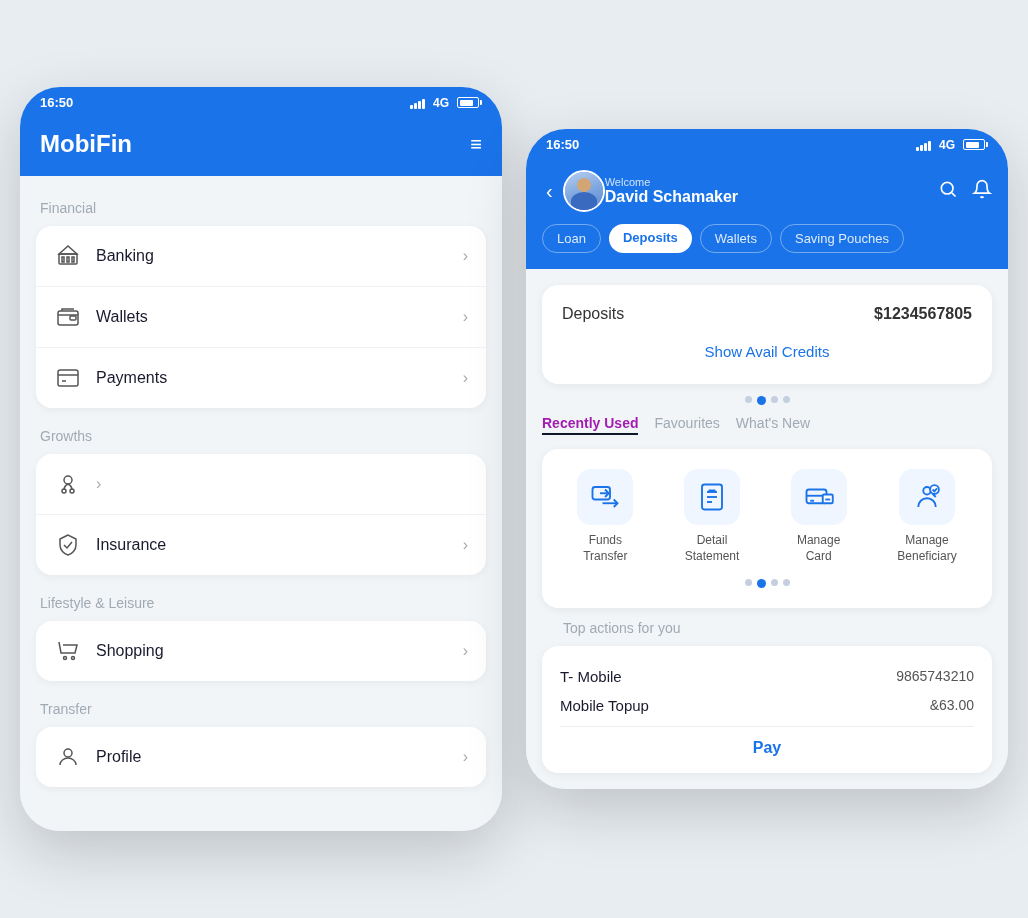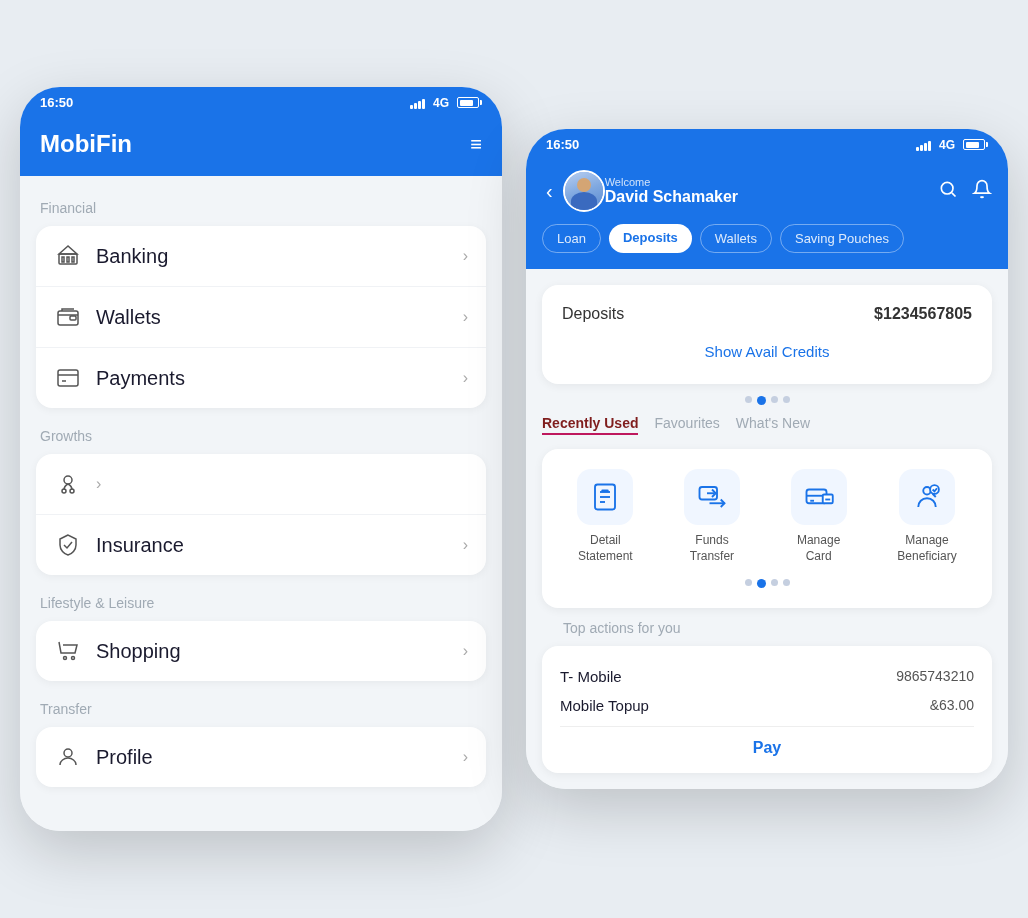--- a/index.html
+++ b/index.html
@@ -109,7 +109,7 @@
 
     .menu-text {
       flex: 1;
-      font-size: 20px;
+      font-size: 16px;
       color: #1a1a2e;
       font-weight: 500;
     }

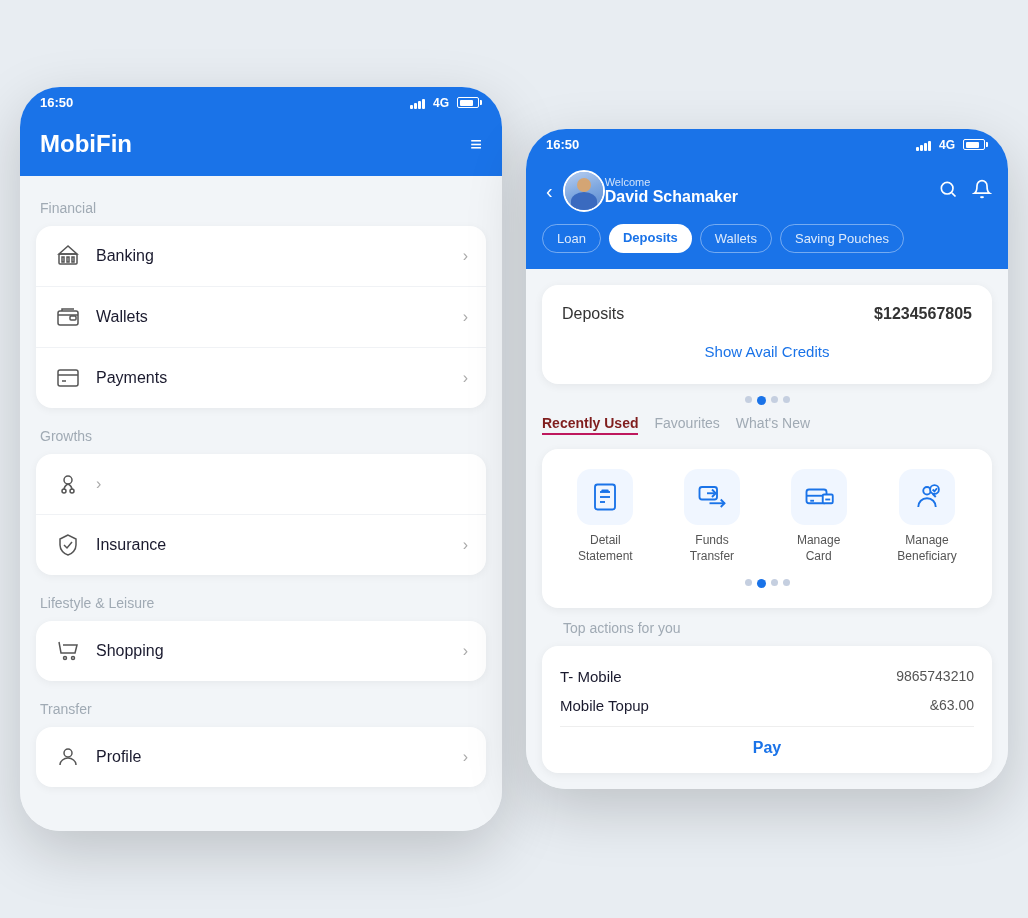--- a/index.html
+++ b/index.html
@@ -293,8 +293,8 @@
       padding-bottom: 2px;
     }
     .section-tab.active {
-      color: #7f1d1d;
-      border-bottom: 2px solid #be185d;
+      color: #a21caf;
+      border-bottom: 2px solid #0f172a;
     }
     .section-tab.inactive {
       color: #a0aab4;

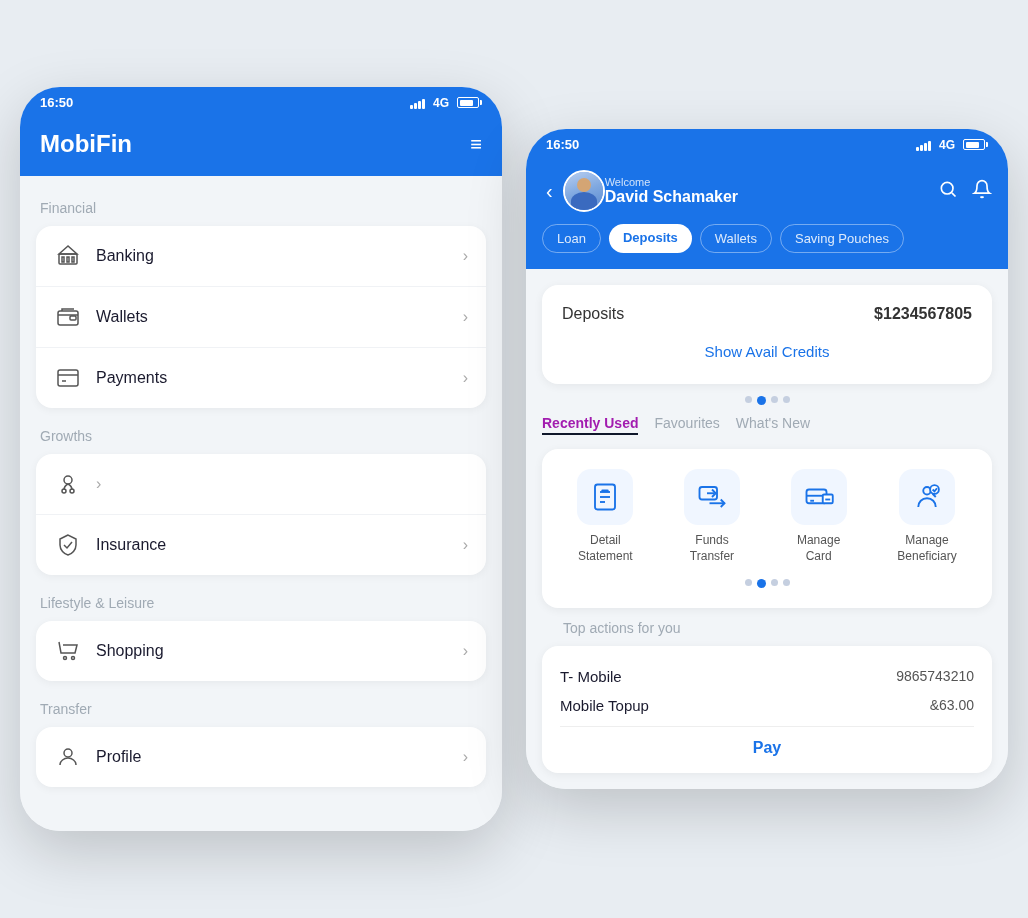--- a/index.html
+++ b/index.html
@@ -649,6 +649,19 @@
 
     <div class="actions-card">
       <div class="actions-grid">
+
+        <div class="action-item">
+          <div class="action-icon-box">
+            <svg viewBox="0 0 24 24">
+                <rect x="2" y="4" width="14" height="10" rx="2"></rect>
+                <line x1="8" y1="9" x2="14" y2="9"></line>
+                <polyline points="12,6 15,9 12,12"></polyline>
+                <line x1="10" y1="17" x2="22" y2="17"></line>
+                <polyline points="19,14 22,17 19,20"></polyline>
+              </svg>
+          </div>
+          <span class="action-label">Funds<br>Transfer</span>
+        </div>
 
         <div class="action-item">
           <div class="action-icon-box">
@@ -666,19 +679,6 @@
         <div class="action-item">
           <div class="action-icon-box">
             <svg viewBox="0 0 24 24">
-                <rect x="2" y="4" width="14" height="10" rx="2"></rect>
-                <line x1="8" y1="9" x2="14" y2="9"></line>
-                <polyline points="12,6 15,9 12,12"></polyline>
-                <line x1="10" y1="17" x2="22" y2="17"></line>
-                <polyline points="19,14 22,17 19,20"></polyline>
-              </svg>
-          </div>
-          <span class="action-label">Funds<br>Transfer</span>
-        </div>
-
-        <div class="action-item">
-          <div class="action-icon-box">
-            <svg viewBox="0 0 24 24">
                 <rect x="2" y="6" width="16" height="11" rx="2"></rect>
                 <line x1="2" y1="11" x2="18" y2="11"></line>
                 <line x1="5" y1="15" x2="8" y2="15"></line>

